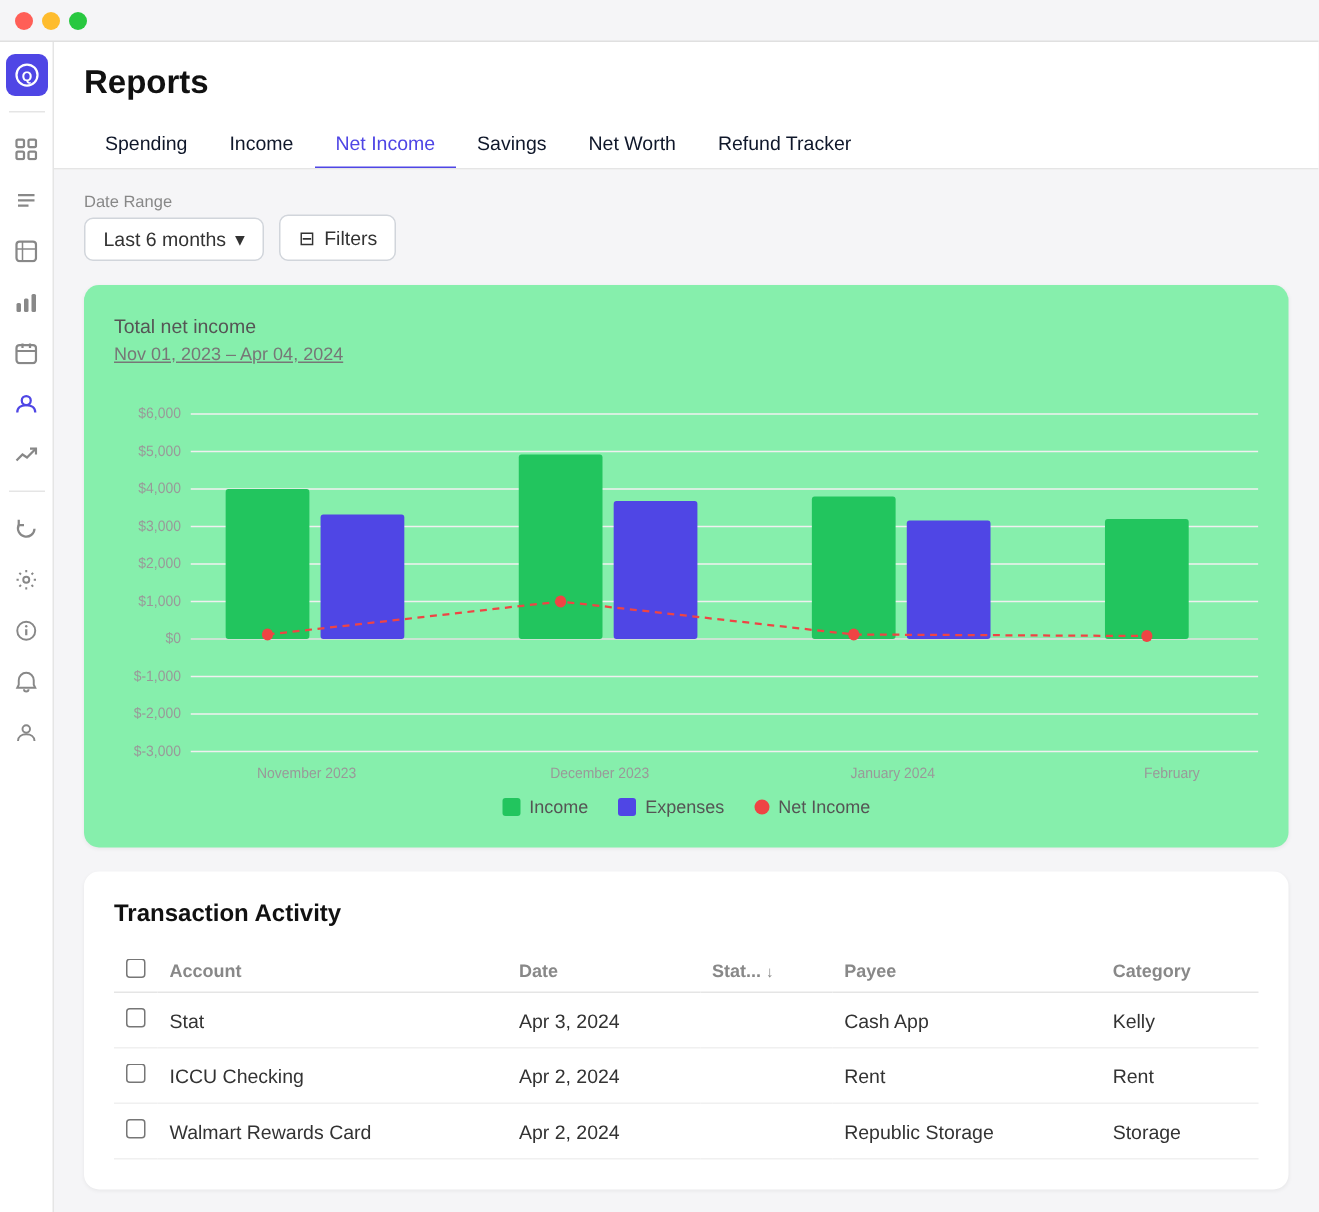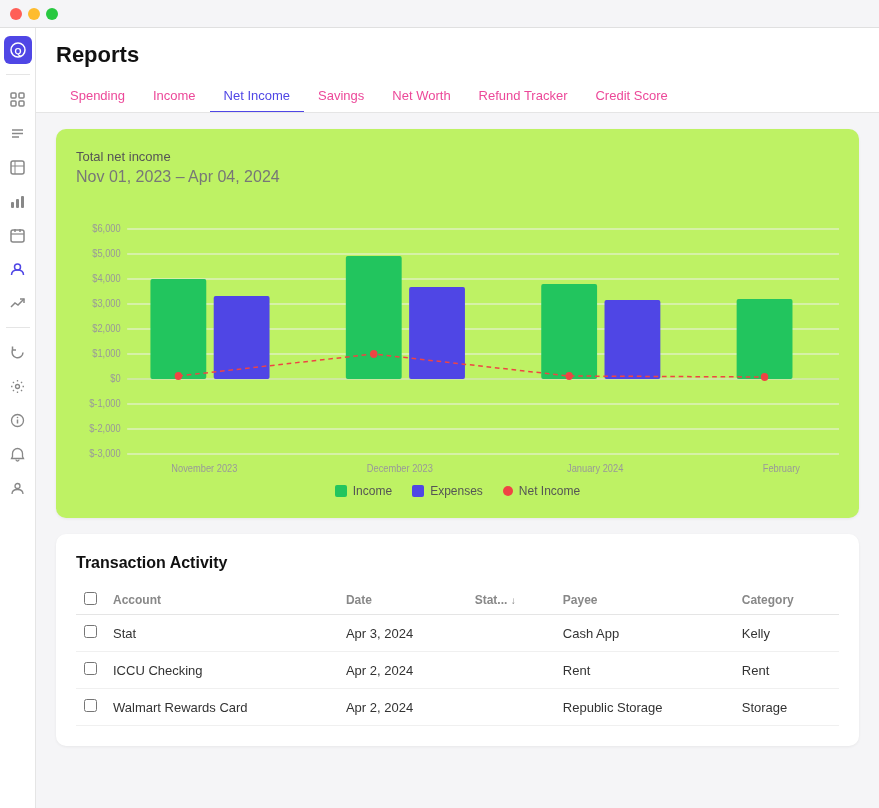--- a/index.html
+++ b/index.html
@@ -68,7 +68,7 @@
     .tab {
       padding: 8px 14px;
       font-size: 13px;
-      color: #ec4899;
+      color: #0f172a;
       cursor: pointer;
       white-space: nowrap;
       border-bottom: 2px solid transparent;

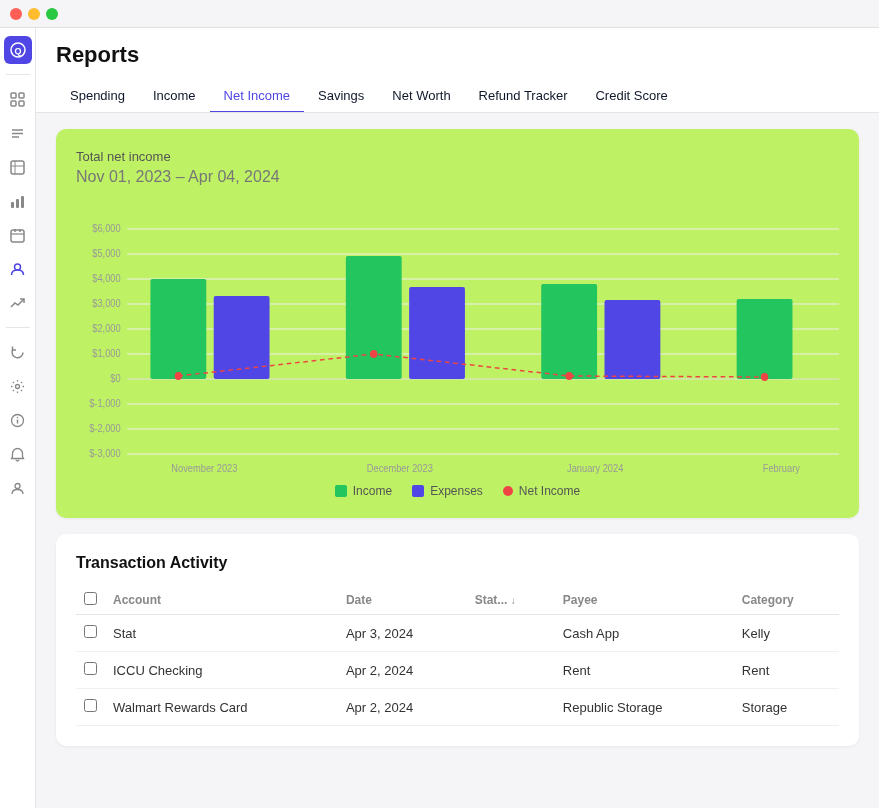--- a/index.html
+++ b/index.html
@@ -338,7 +338,6 @@
           <div class="tab">Savings</div>
           <div class="tab">Net Worth</div>
           <div class="tab">Refund Tracker</div>
-          <div class="tab">Credit Score</div>
         </div>
       </div>
 

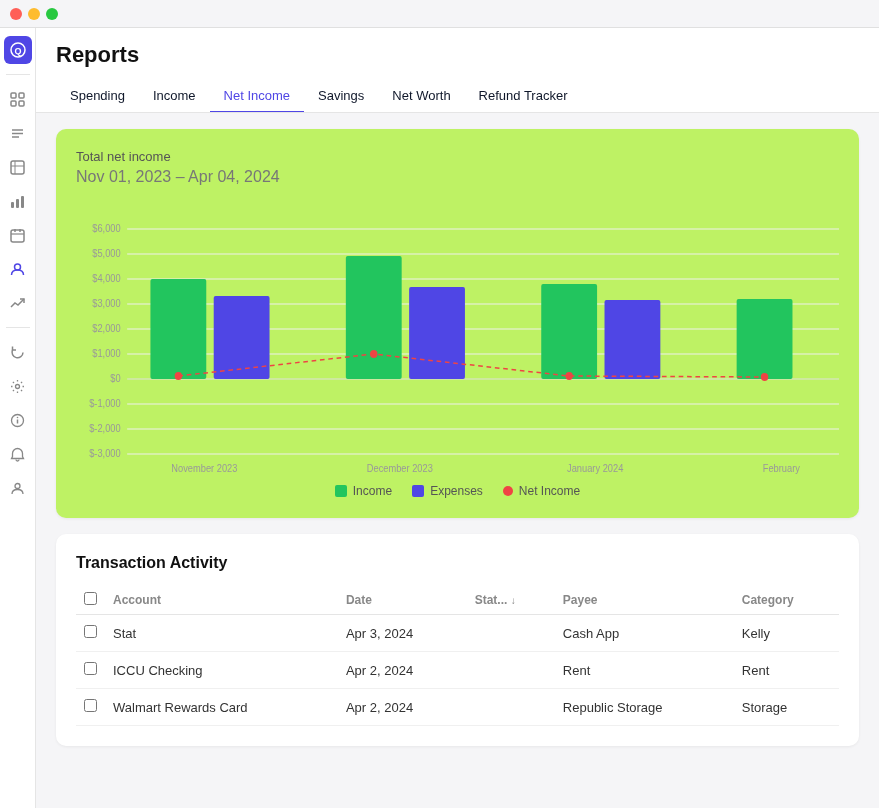--- a/index.html
+++ b/index.html
@@ -343,6 +343,19 @@
 
       <div class="content">
 
+        <div class="filters-row">
+          <div class="filter-group">
+            <span class="filter-label">Date Range</span>
+            <button class="date-range-btn">
+              <span>Last 6 months</span>
+              <span>▾</span>
+            </button>
+          </div>
+          <button class="filters-btn">
+            <span>⊟</span>
+            <span>Filters</span>
+          </button>
+        </div>
 
         <div class="chart-card">
           <div class="chart-title">Total net income</div>

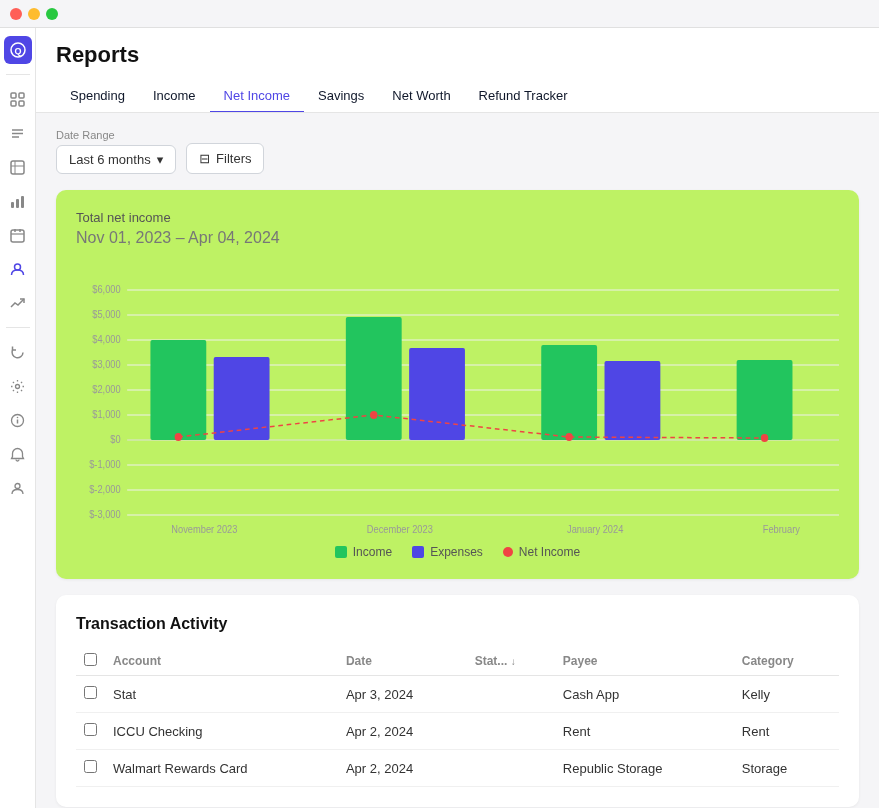--- a/index.html
+++ b/index.html
@@ -122,7 +122,7 @@
 
     
     .chart-card {
-      background: #bef264;
+      background: #86efac;
       border-radius: 10px;
       padding: 20px;
       margin-bottom: 16px;

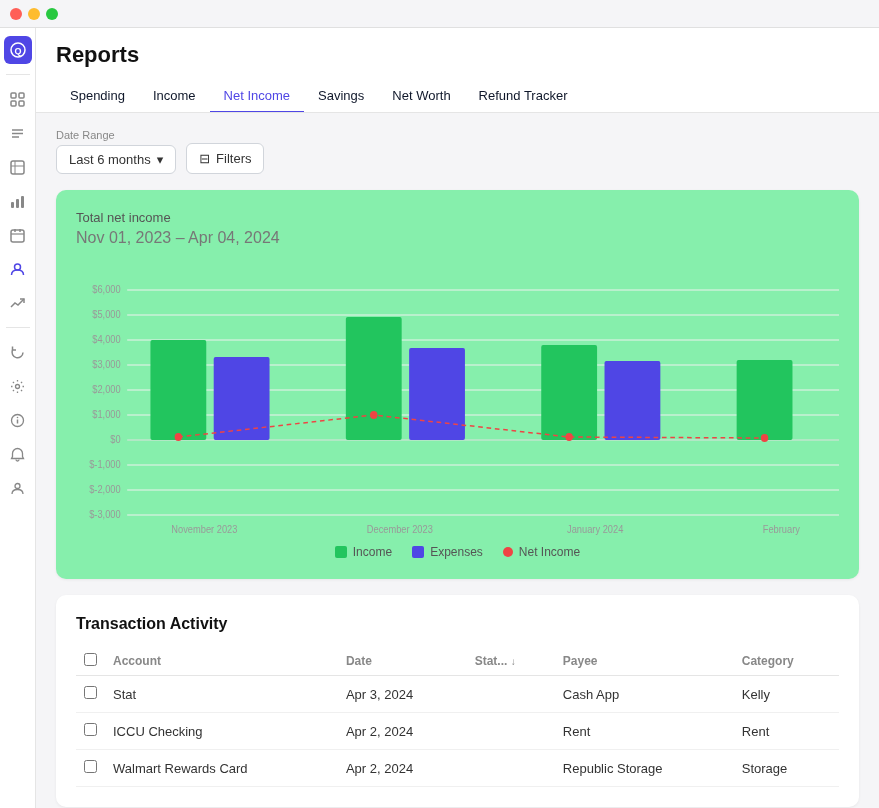--- a/index.html
+++ b/index.html
@@ -130,7 +130,7 @@
     }
     .chart-title { font-size: 13px; color: #555; margin-bottom: 4px; }
     .chart-amount { font-size: 28px; font-weight: 700; color: #111; margin-bottom: 2px; }
-    .chart-date-range { font-size: 16px; color: #777; margin-bottom: 28px; }
+    .chart-date-range { font-size: 12px; color: #777; margin-bottom: 18px; text-decoration: underline; }
 
     
     .bar-chart-wrap {

